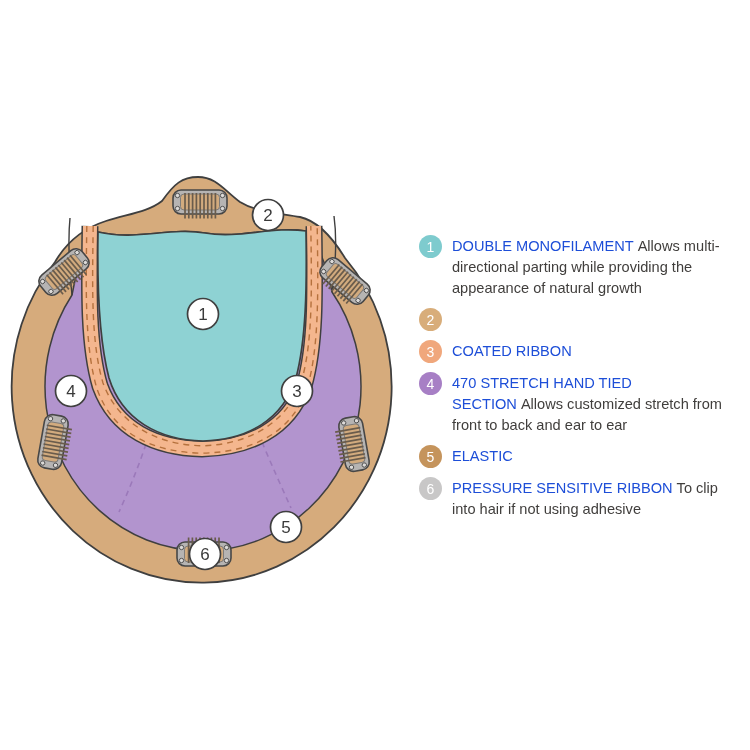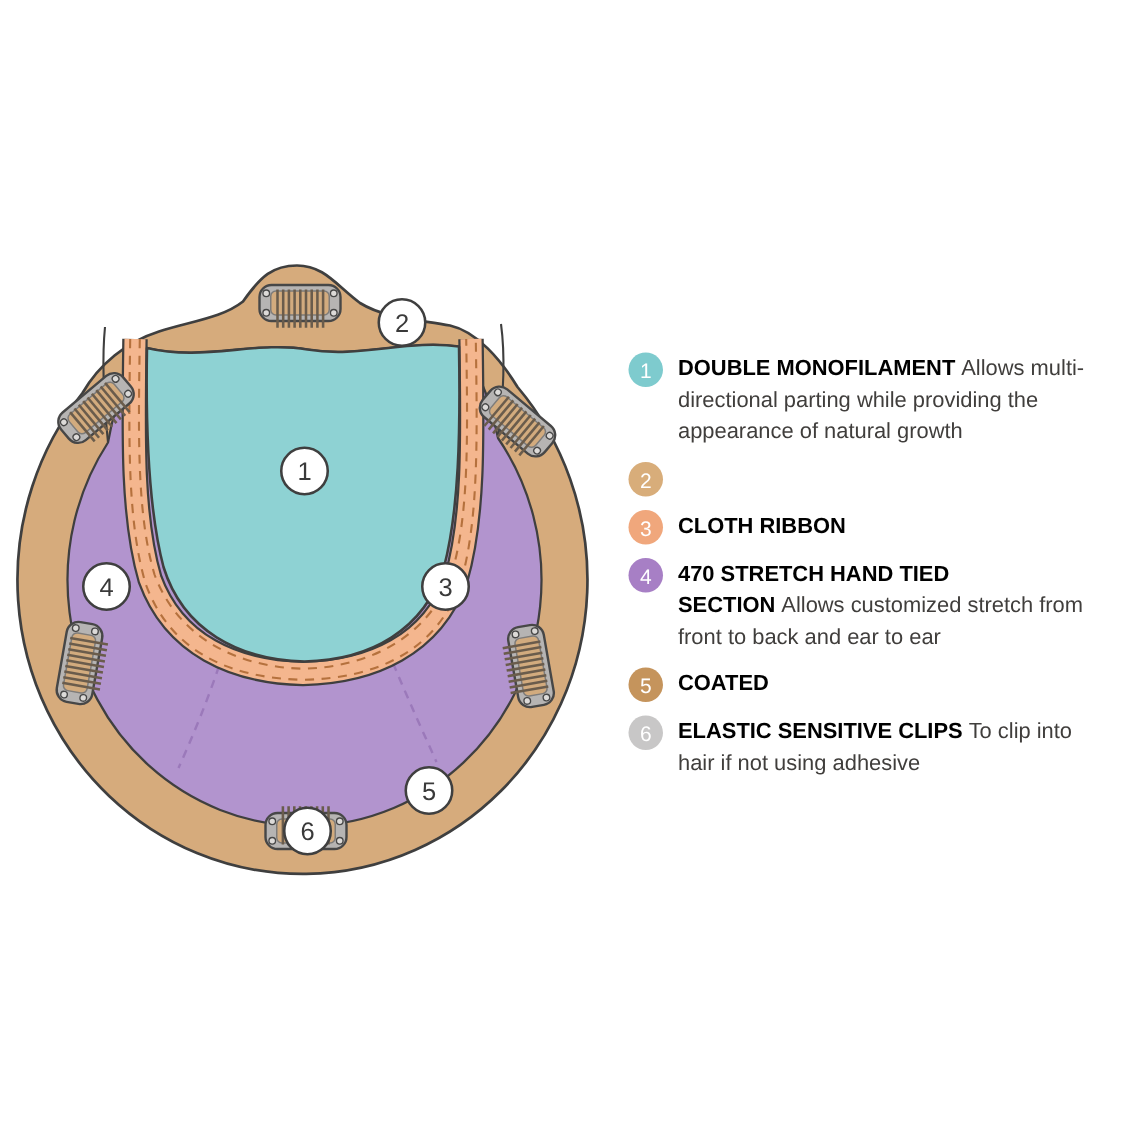--- a/index.html
+++ b/index.html
@@ -12,7 +12,7 @@
          display:flex;align-items:center;justify-content:center;
          font-size:14px;line-height:1;margin-top:-1px;}
   .txt{margin:0;width:282px;font-size:14.6px;line-height:21px;color:#3b3936;}
-  .t{font-weight:700;color:#000000;margin-right:4px;}
+  .t{font-weight:400;color:#1d4ed8;margin-right:4px;}
   .d{font-weight:400;color:#403e3c;}
   .callout-num{font-size:17px;fill:#3a3a3a;text-anchor:middle;}
 </style>

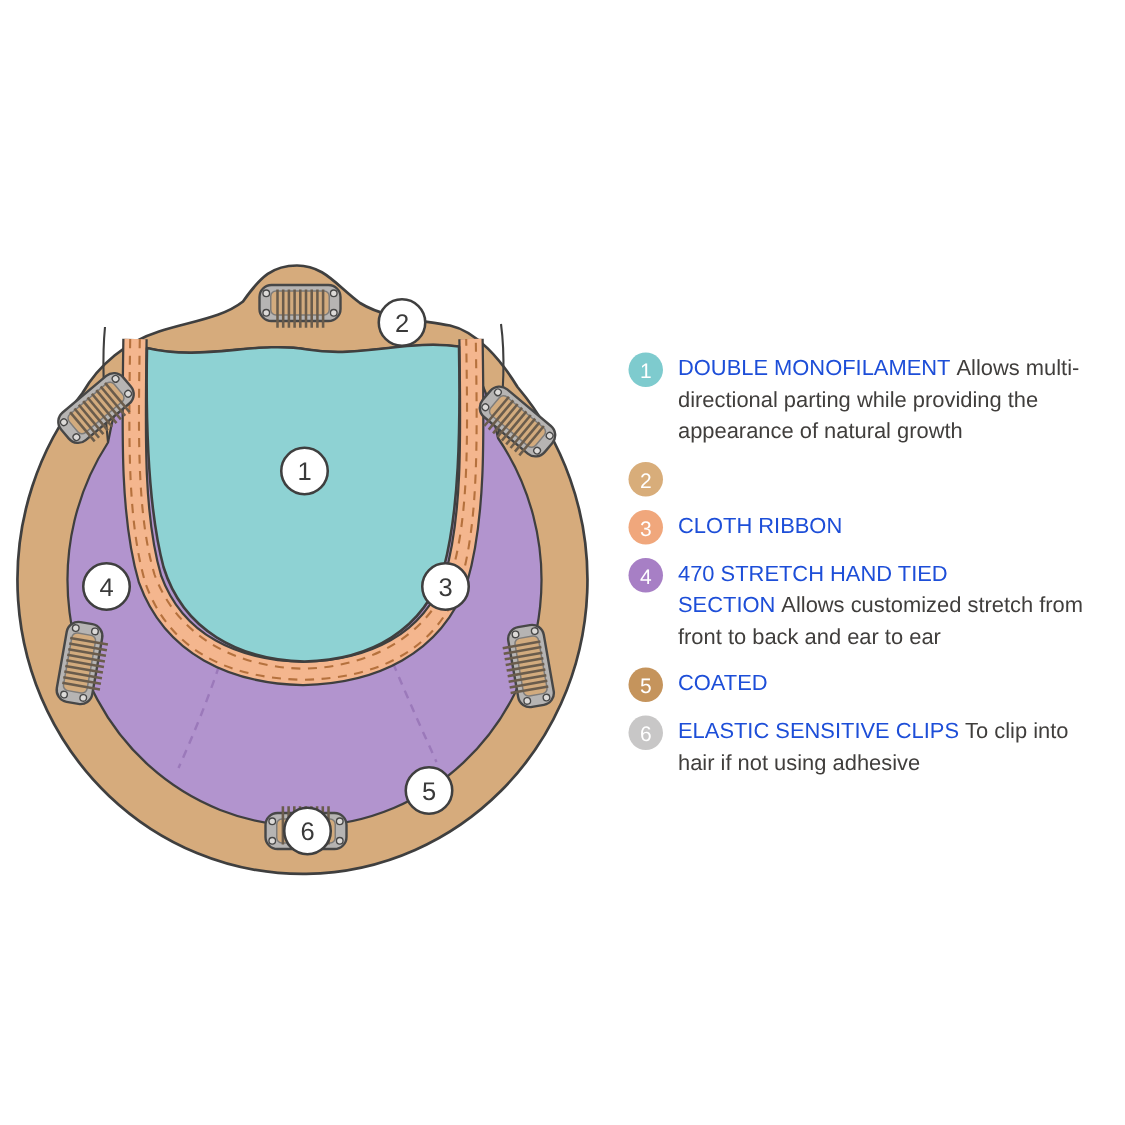--- a/index.html
+++ b/index.html
@@ -128,7 +128,7 @@
     </div>
     <div class="legend-item">
       <span class="badge" style="background-color: rgb(240, 167, 124);">3</span>
-      <p class="txt"><span class="t">CLOTH RIBBON</span><span class="d"></span></p>
+      <p class="txt"><span class="t">COATED RIBBON</span><span class="d"></span></p>
     </div>
     <div class="legend-item">
       <span class="badge" style="background-color: rgb(167, 127, 197);">4</span>

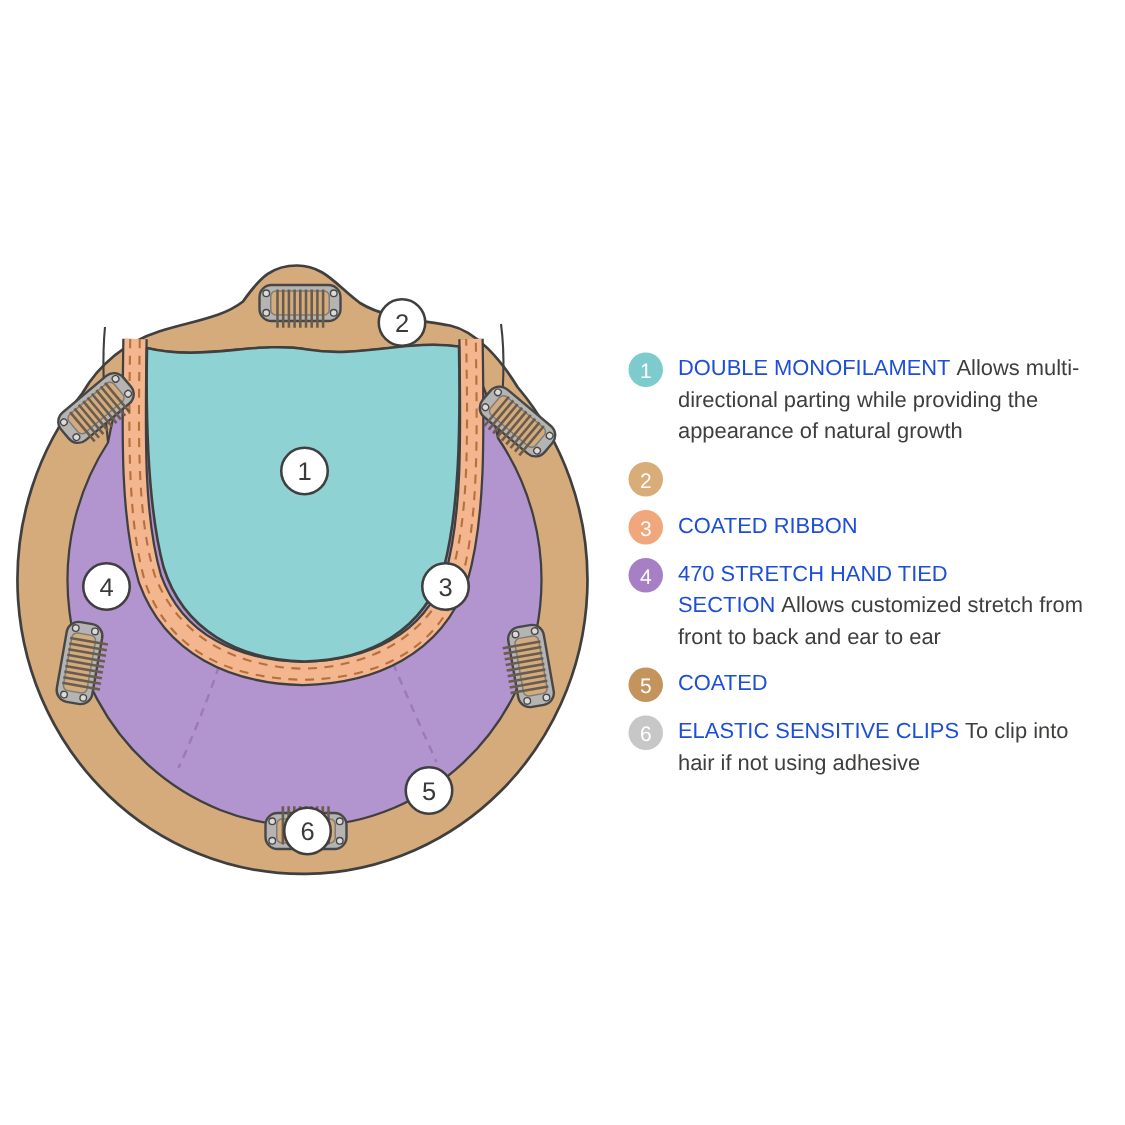--- a/index.html
+++ b/index.html
@@ -136,7 +136,7 @@
     </div>
     <div class="legend-item">
       <span class="badge" style="background-color: rgb(197, 148, 92);">5</span>
-      <p class="txt"><span class="t">COATED</span><span class="d"></span></p>
+      <p class="txt"><span class="t">ELASTIC</span><span class="d"></span></p>
     </div>
     <div class="legend-item">
       <span class="badge" style="background-color: rgb(200, 199, 199);">6</span>

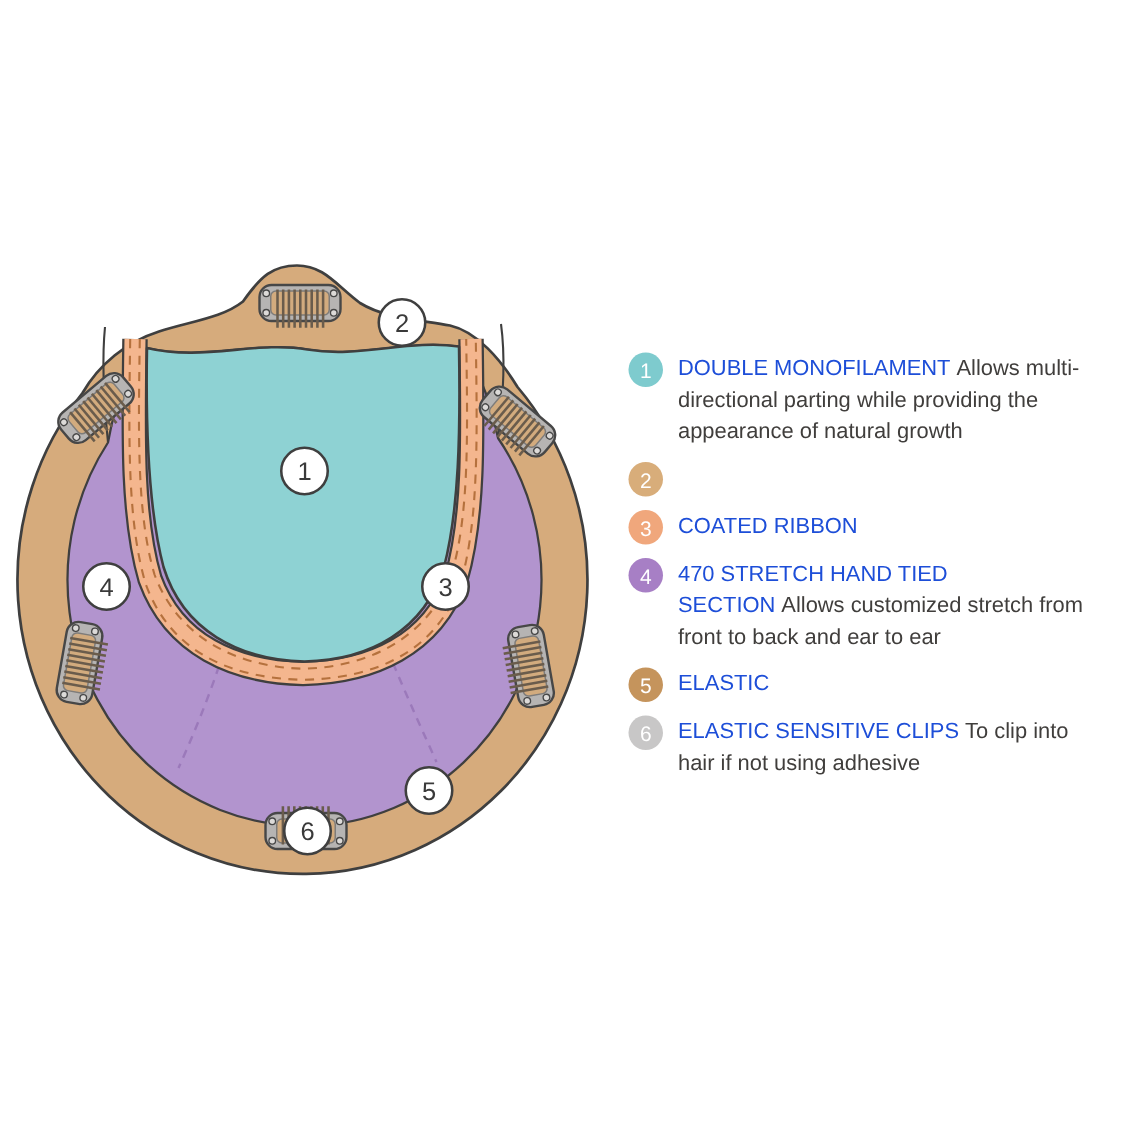--- a/index.html
+++ b/index.html
@@ -140,7 +140,7 @@
     </div>
     <div class="legend-item">
       <span class="badge" style="background-color: rgb(200, 199, 199);">6</span>
-      <p class="txt"><span class="t">ELASTIC SENSITIVE CLIPS</span><span class="d">To clip into hair if not using adhesive</span></p>
+      <p class="txt"><span class="t">PRESSURE SENSITIVE RIBBON</span><span class="d">To clip into hair if not using adhesive</span></p>
     </div>
   </div>
 

